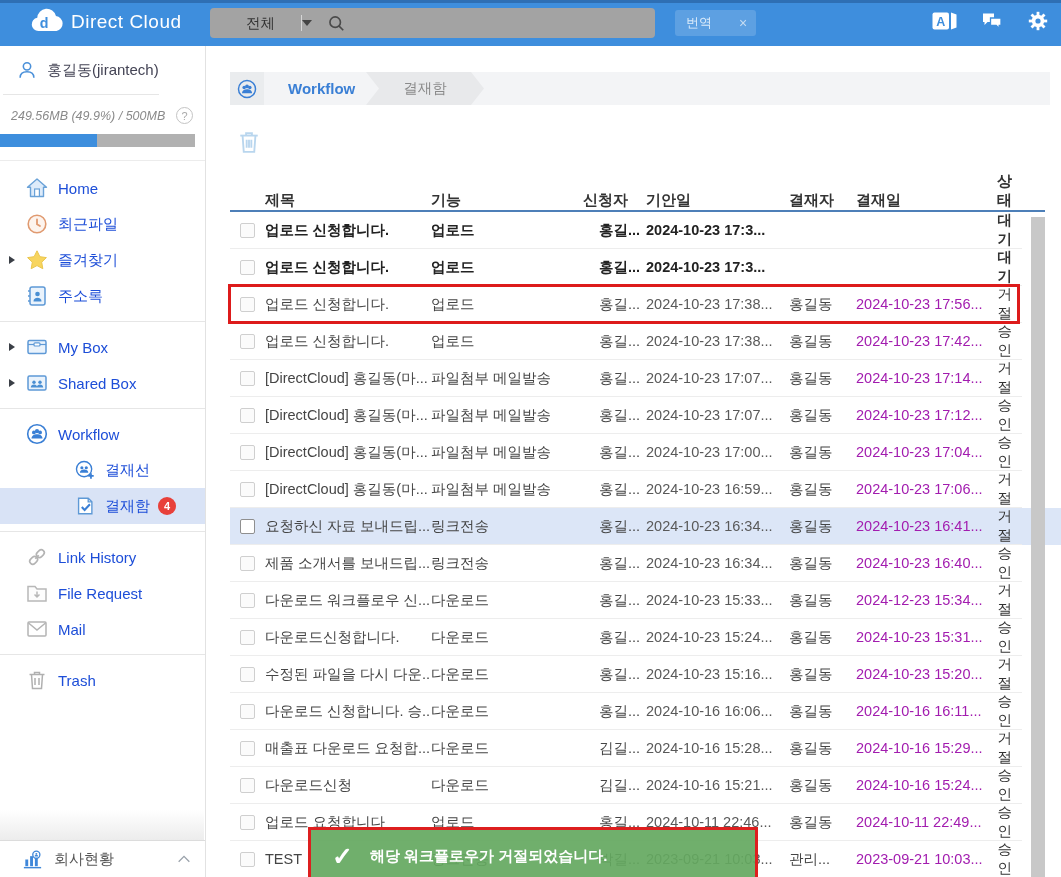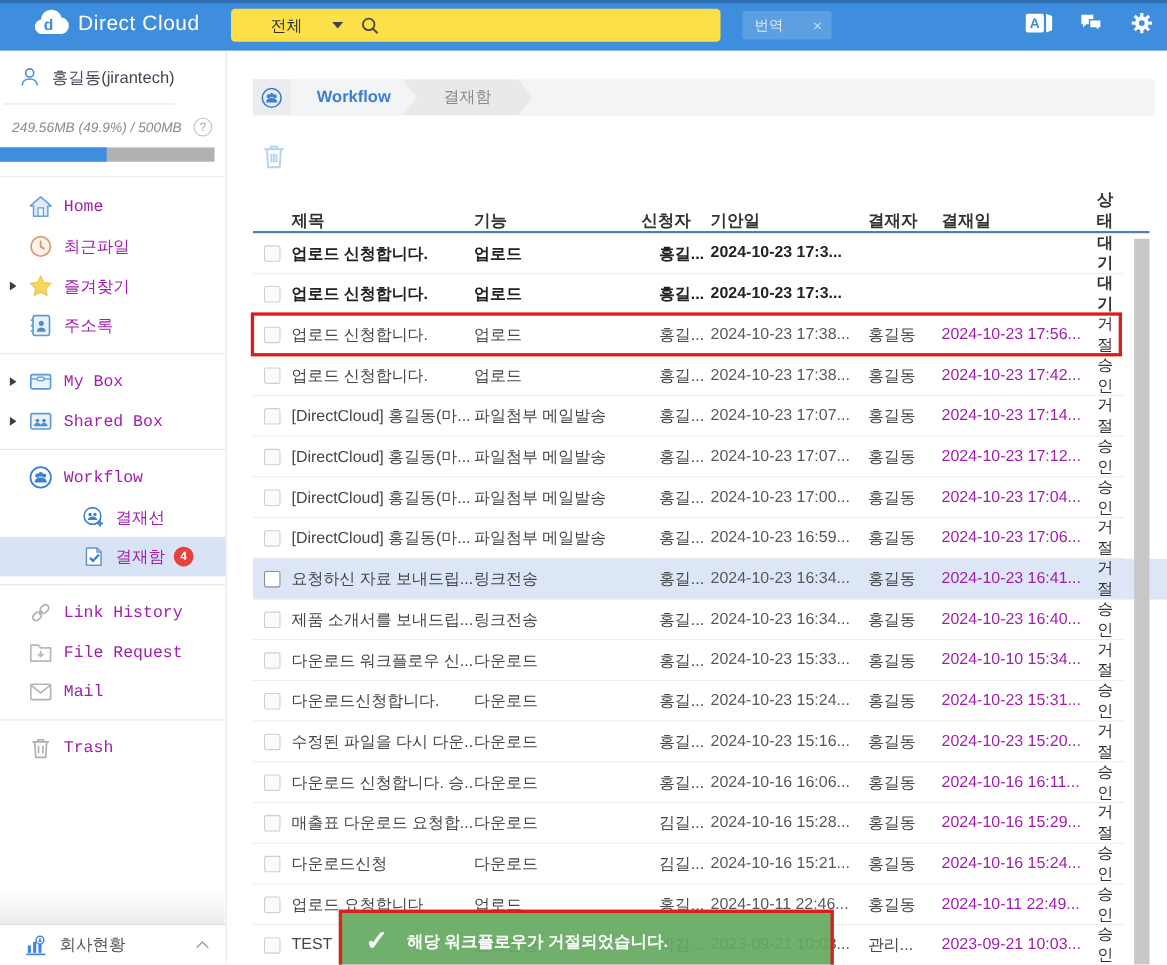--- a/index.html
+++ b/index.html
@@ -11,7 +11,7 @@
   .topbar-edge { position:absolute; left:0; top:0; right:0; height:3px; background:#2e6fb4; }
   .logo { position:absolute; left:27px; top:8px; display:flex; align-items:center; gap:6px; }
   .logo-text { color:#fff; font-size:19px; letter-spacing:0.5px; }
-  .searchbox { position:absolute; left:210px; top:8px; width:445px; height:30px; background:#fde047; border-radius:4px; display:flex; align-items:center; }
+  .searchbox { position:absolute; left:210px; top:8px; width:445px; height:30px; background:#a3a3a3; border-radius:4px; display:flex; align-items:center; }
   .search-scope { margin-left:36px; font-size:14.5px; color:#333; }
   .search-divider { width:1px; height:16px; background:#d6d6d6; margin-left:26px; }
   .search-input { border:none; outline:none; flex:1; margin-left:14px; font-size:14.5px; color:#333; font-family:inherit; background:transparent; }

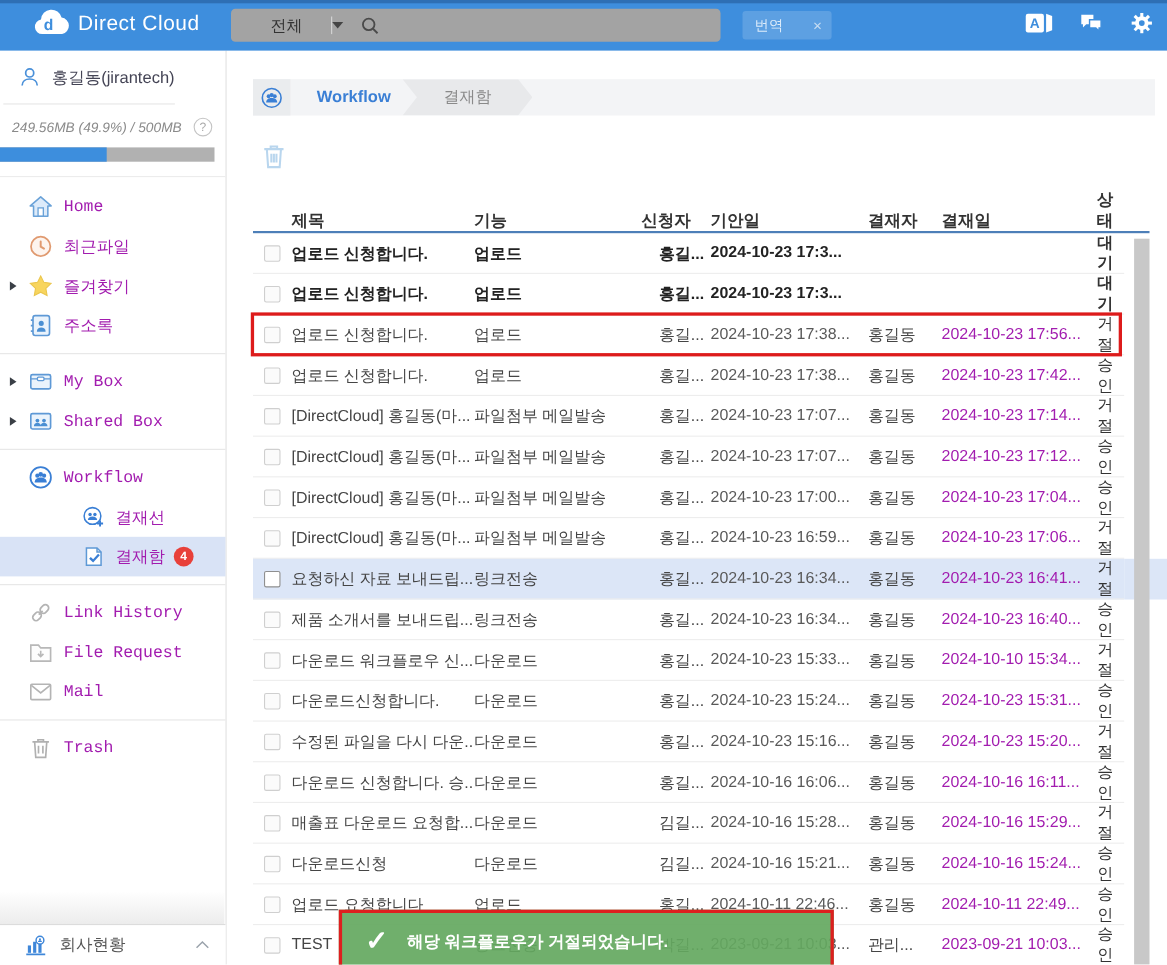--- a/index.html
+++ b/index.html
@@ -37,7 +37,7 @@
   .menu { padding-top:9px; }
   .mi { position:relative; height:36px; display:flex; align-items:center; padding-left:25px; cursor:pointer; }
   .mi .ico { width:24px; height:24px; display:flex; }
-  .mi .lbl { margin-left:9px; font-size:15px; color:#a21caf;font-family:Liberation Mono, monospace; }
+  .mi .lbl { margin-left:9px; font-size:15px; color:#1d4ed8; }
   .mi.sub { padding-left:74px; }
   .mi.sub .ico { width:22px; height:22px; }
   .mi.active { background:#d9e3f6; }

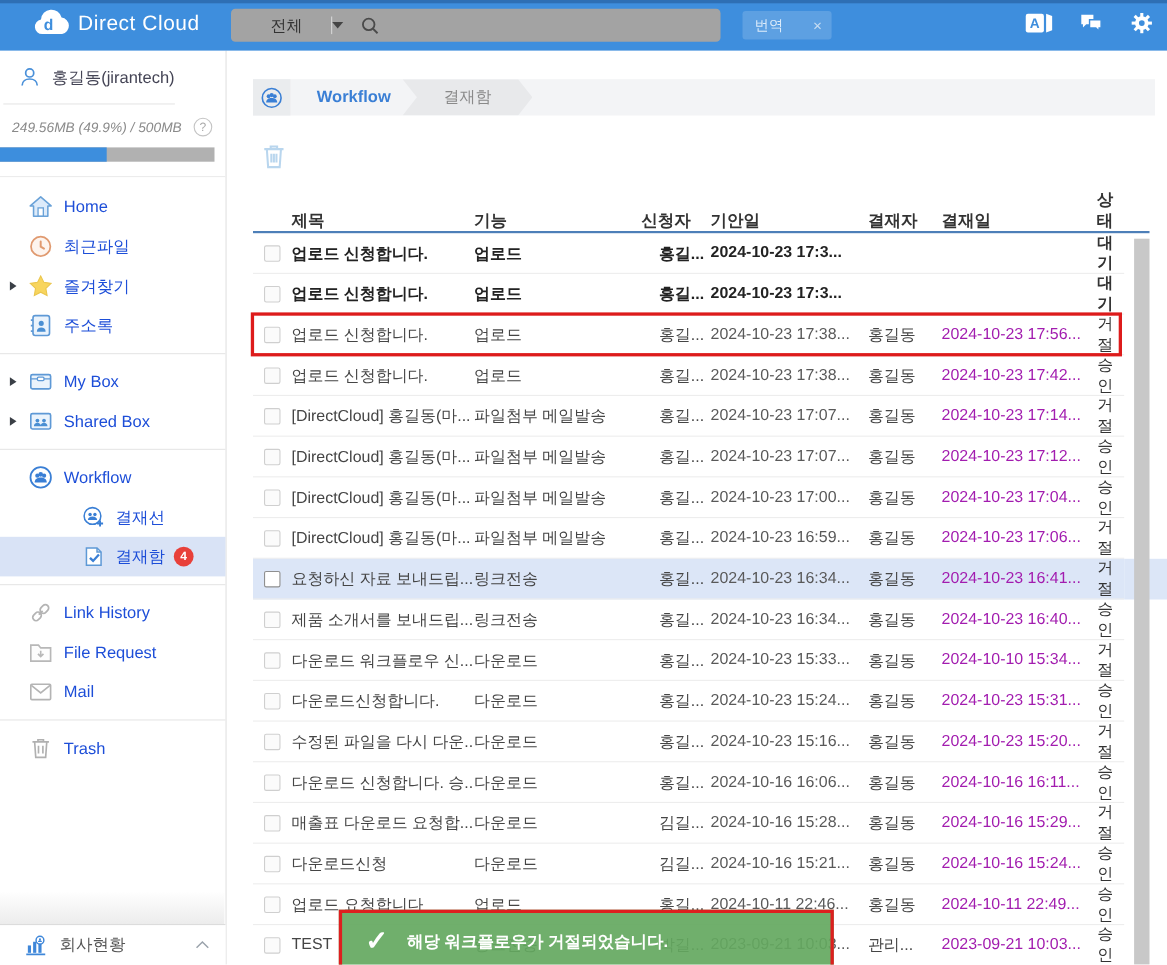--- a/index.html
+++ b/index.html
@@ -508,7 +508,7 @@
           <span class="c-app">홍길...</span>
           <span class="c-draft">2024-10-23 15:33...</span>
           <span class="c-appr">홍길동</span>
-          <span class="c-appv">2024-10-10 15:34...</span>
+          <span class="c-appv">2024-12-23 15:34...</span>
           <span class="c-status">거절</span>
         </div>
         <div class="trow">

